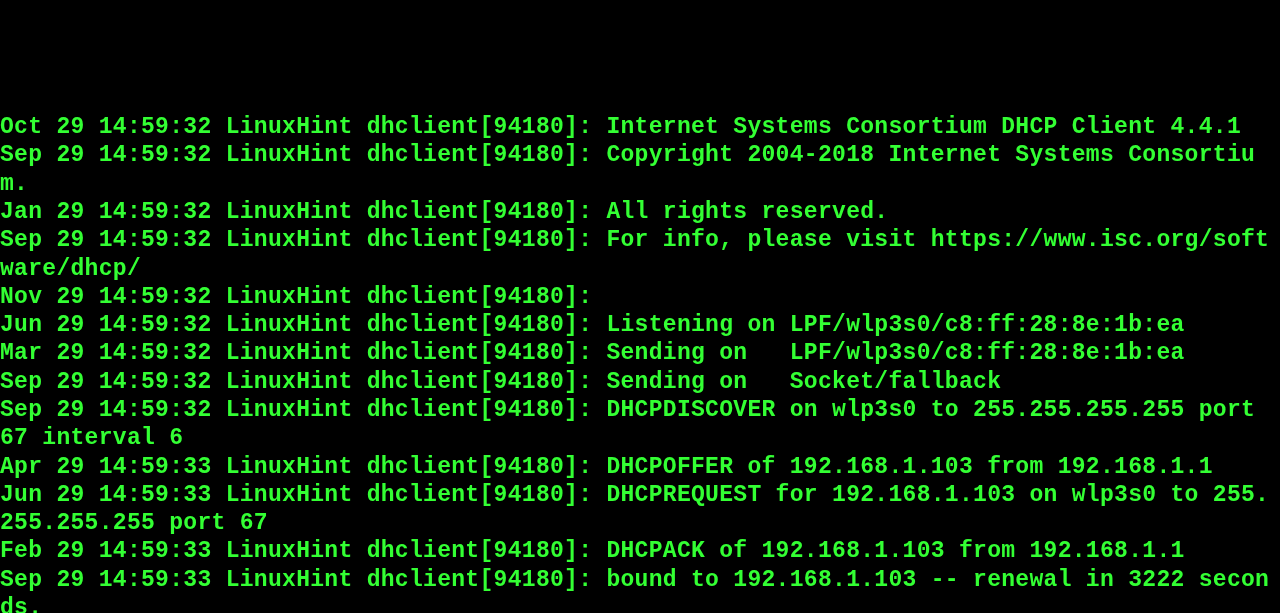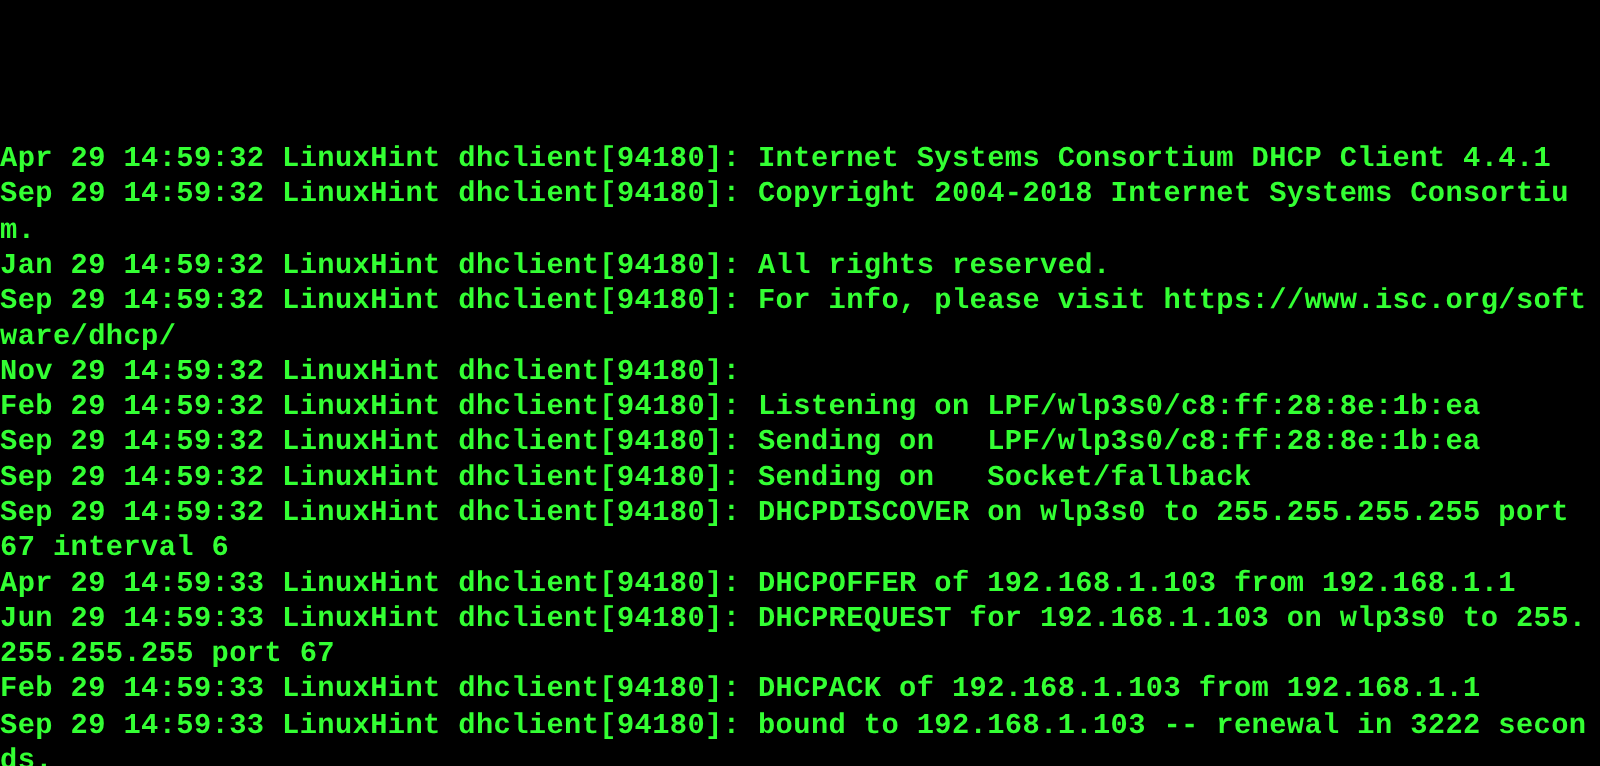--- a/index.html
+++ b/index.html
@@ -35,7 +35,7 @@
 
 
 
-<div class="terminal"><span class="log-line">Apr 29 14:59:32 LinuxHint dhclient[94180]: Internet Systems Consortium DHCP Client 4.4.1</span>
+<div class="terminal"><span class="log-line">Oct 29 14:59:32 LinuxHint dhclient[94180]: Internet Systems Consortium DHCP Client 4.4.1</span>
 <span class="log-line">Sep 29 14:59:32 LinuxHint dhclient[94180]: Copyright 2004-2018 Internet Systems Consortium.</span>
 <span class="log-line">Jan 29 14:59:32 LinuxHint dhclient[94180]: All rights reserved.</span>
 <span class="log-line">Sep 29 14:59:32 LinuxHint dhclient[94180]: For info, please visit https://www.isc.org/software/dhcp/</span>

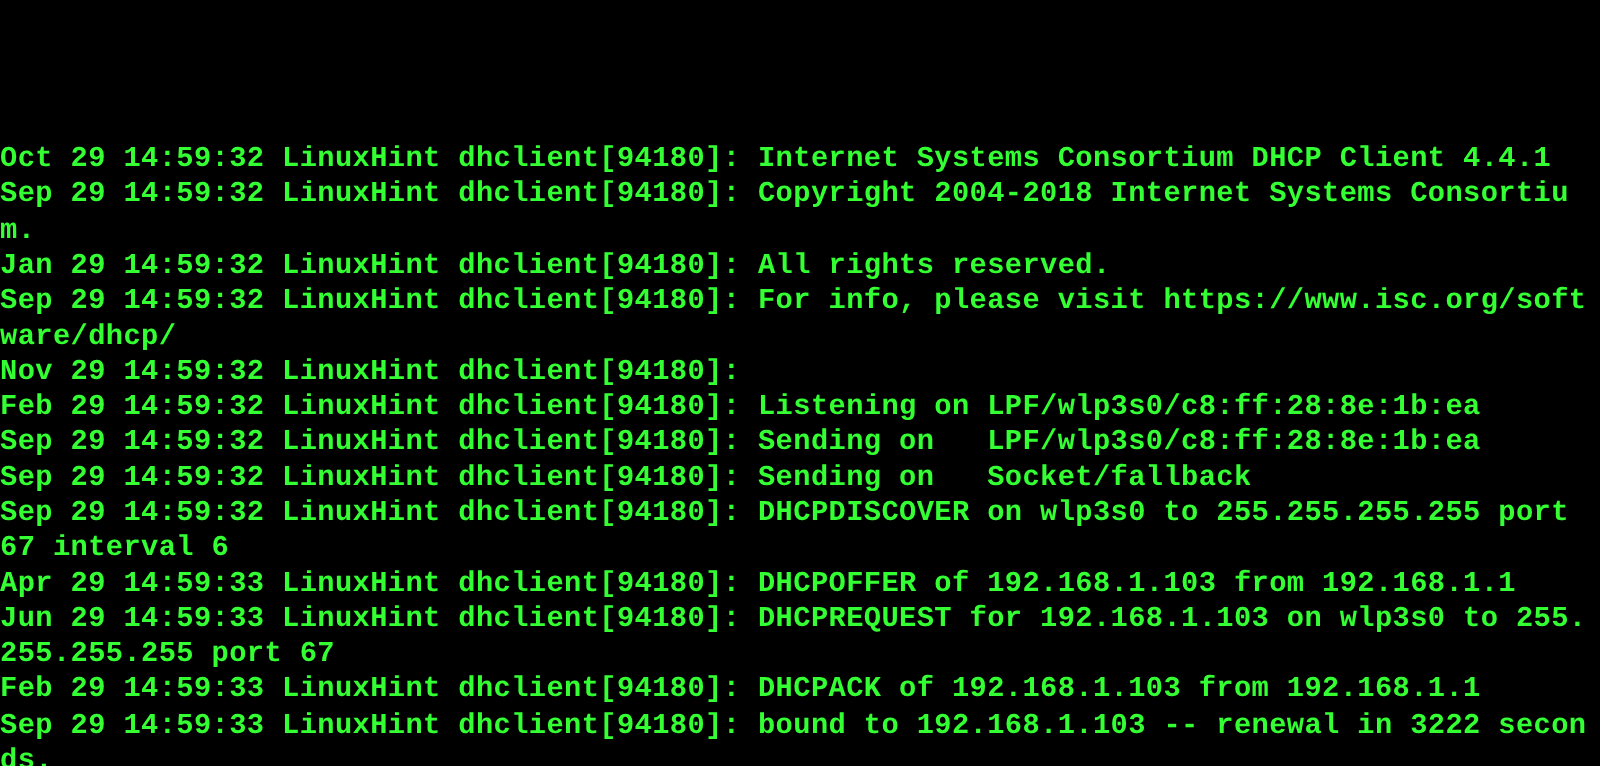--- a/index.html
+++ b/index.html
@@ -40,7 +40,7 @@
 <span class="log-line">Jan 29 14:59:32 LinuxHint dhclient[94180]: All rights reserved.</span>
 <span class="log-line">Sep 29 14:59:32 LinuxHint dhclient[94180]: For info, please visit https://www.isc.org/software/dhcp/</span>
 <span class="log-line">Nov 29 14:59:32 LinuxHint dhclient[94180]:</span>
-<span class="log-line">Feb 29 14:59:32 LinuxHint dhclient[94180]: Listening on LPF/wlp3s0/c8:ff:28:8e:1b:ea</span>
+<span class="log-line">Jun 29 14:59:32 LinuxHint dhclient[94180]: Listening on LPF/wlp3s0/c8:ff:28:8e:1b:ea</span>
 <span class="log-line">Sep 29 14:59:32 LinuxHint dhclient[94180]: Sending on   LPF/wlp3s0/c8:ff:28:8e:1b:ea</span>
 <span class="log-line">Sep 29 14:59:32 LinuxHint dhclient[94180]: Sending on   Socket/fallback</span>
 <span class="log-line">Sep 29 14:59:32 LinuxHint dhclient[94180]: DHCPDISCOVER on wlp3s0 to 255.255.255.255 port 67 interval 6</span>

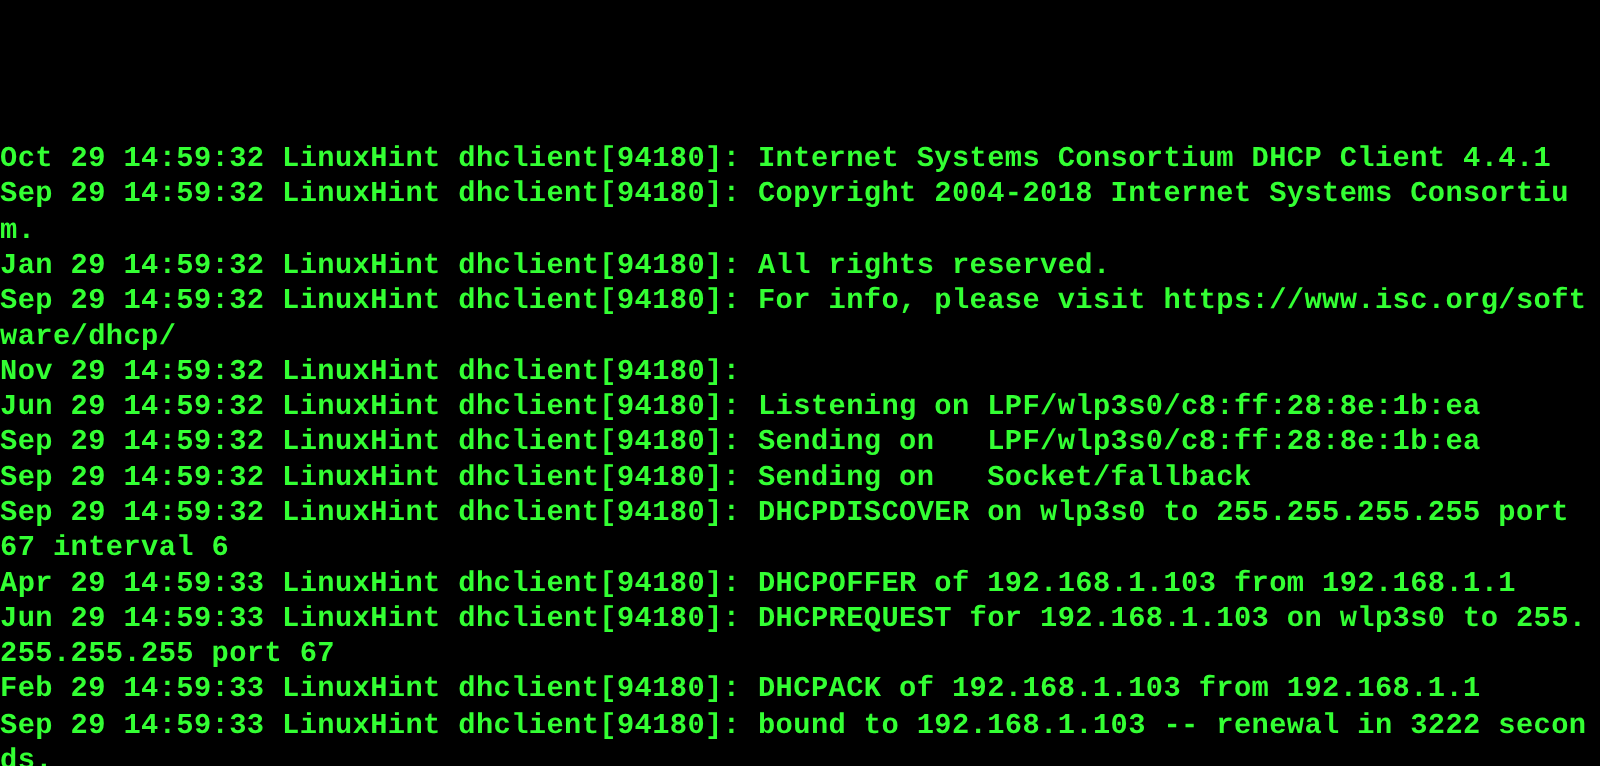--- a/index.html
+++ b/index.html
@@ -41,7 +41,7 @@
 <span class="log-line">Sep 29 14:59:32 LinuxHint dhclient[94180]: For info, please visit https://www.isc.org/software/dhcp/</span>
 <span class="log-line">Nov 29 14:59:32 LinuxHint dhclient[94180]:</span>
 <span class="log-line">Jun 29 14:59:32 LinuxHint dhclient[94180]: Listening on LPF/wlp3s0/c8:ff:28:8e:1b:ea</span>
-<span class="log-line">Sep 29 14:59:32 LinuxHint dhclient[94180]: Sending on   LPF/wlp3s0/c8:ff:28:8e:1b:ea</span>
+<span class="log-line">Mar 29 14:59:32 LinuxHint dhclient[94180]: Sending on   LPF/wlp3s0/c8:ff:28:8e:1b:ea</span>
 <span class="log-line">Sep 29 14:59:32 LinuxHint dhclient[94180]: Sending on   Socket/fallback</span>
 <span class="log-line">Sep 29 14:59:32 LinuxHint dhclient[94180]: DHCPDISCOVER on wlp3s0 to 255.255.255.255 port 67 interval 6</span>
 <span class="log-line">Apr 29 14:59:33 LinuxHint dhclient[94180]: DHCPOFFER of 192.168.1.103 from 192.168.1.1</span>

